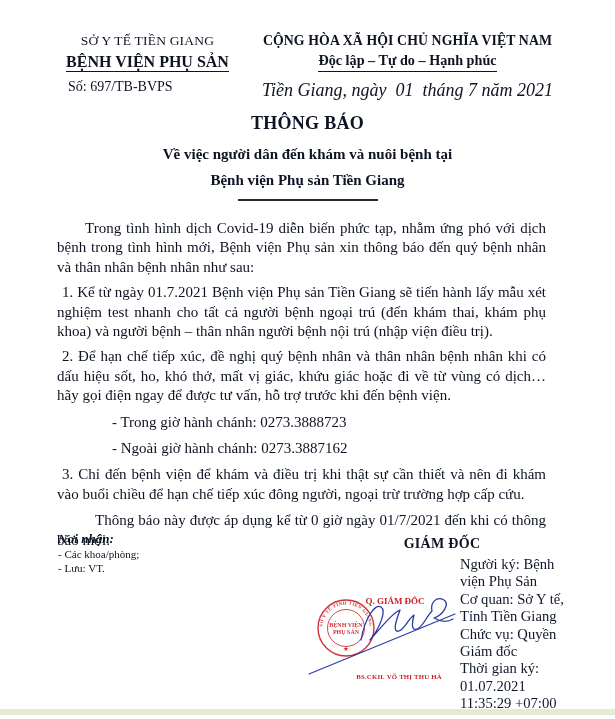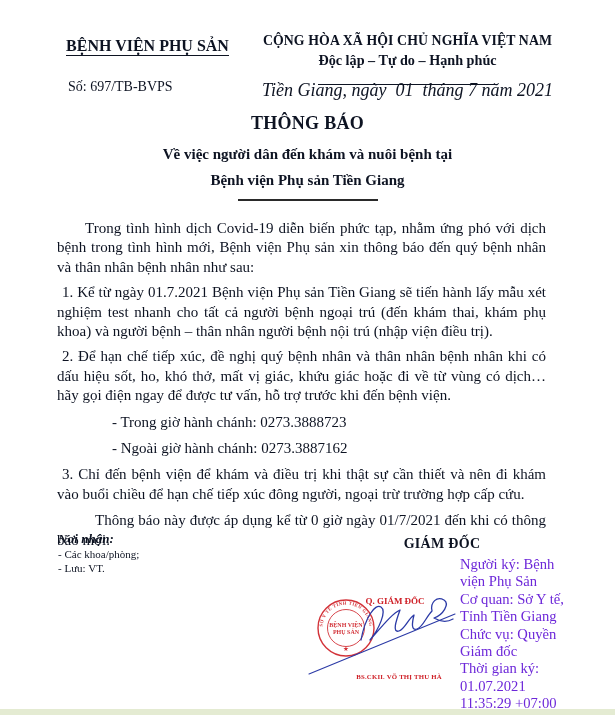--- a/index.html
+++ b/index.html
@@ -52,6 +52,7 @@
 <div class="page">
 
   <div class="hdr-left">
+    <div class="dept">SỞ Y TẾ TIỀN GIANG</div>
     <div class="hosp"><span>BỆNH VIỆN PHỤ SẢN</span></div>
   </div>
   <div class="doc-number">Số: 697/TB-BVPS</div>

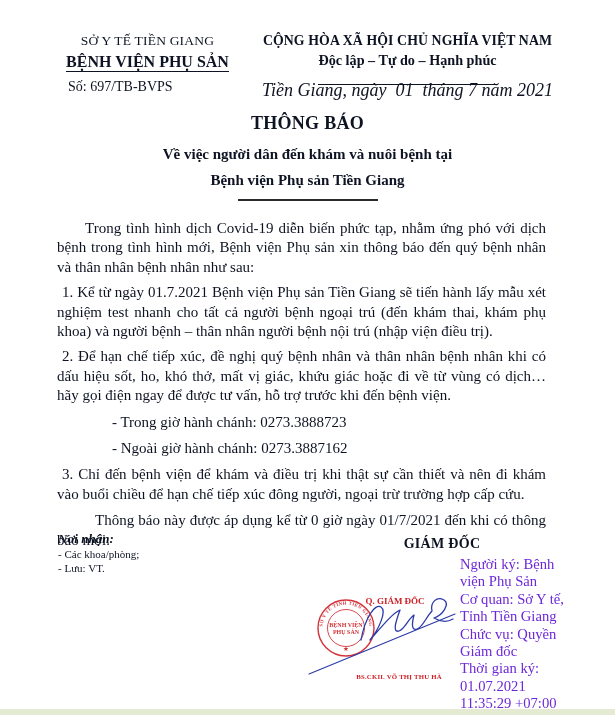--- a/index.html
+++ b/index.html
@@ -17,7 +17,7 @@
   .hdr-right { position:absolute; left:250px; top:33px; width:315px; text-align:center; }
   .hdr-right .country { font-size:13.8px; font-weight:bold; letter-spacing:.1px; }
   .hdr-right .motto { font-size:14.2px; font-weight:bold; margin-top:3px; }
-  .hdr-right .motto span { border-bottom:1.5px solid #0d1322; padding-bottom:16px; }
+  .hdr-right .motto span { border-bottom:1.5px solid #0d1322; padding-bottom:3px; }
   .place-date { position:absolute; left:250px; top:80px; width:315px; text-align:center;
     font-style:italic; font-size:18px; white-space:pre; }
   

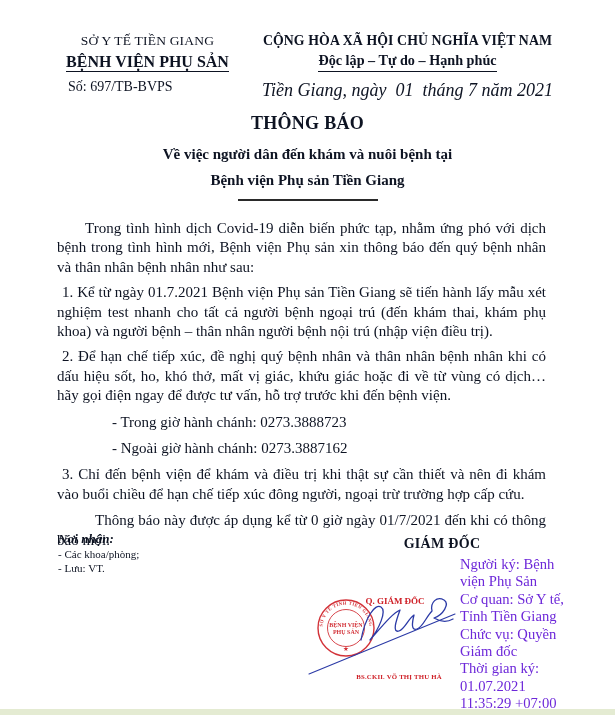--- a/index.html
+++ b/index.html
@@ -41,7 +41,7 @@
   .signer-title { position:absolute; left:392px; top:536px; width:100px; text-align:center;
     font-size:14px; font-weight:bold; letter-spacing:.3px; }
   .digital-sig { position:absolute; left:460px; top:556px; width:155px;
-    font-size:14.6px; line-height:17.4px; color:#6d28d9; }
+    font-size:14.6px; line-height:17.4px; color:#0f172a; }
   .stamp-wrap { position:absolute; left:295px; top:588px; width:170px; height:102px; }
   
   .page-edge { position:absolute; left:0; top:709px; width:615px; height:6px; background:#e4ebd2; }

